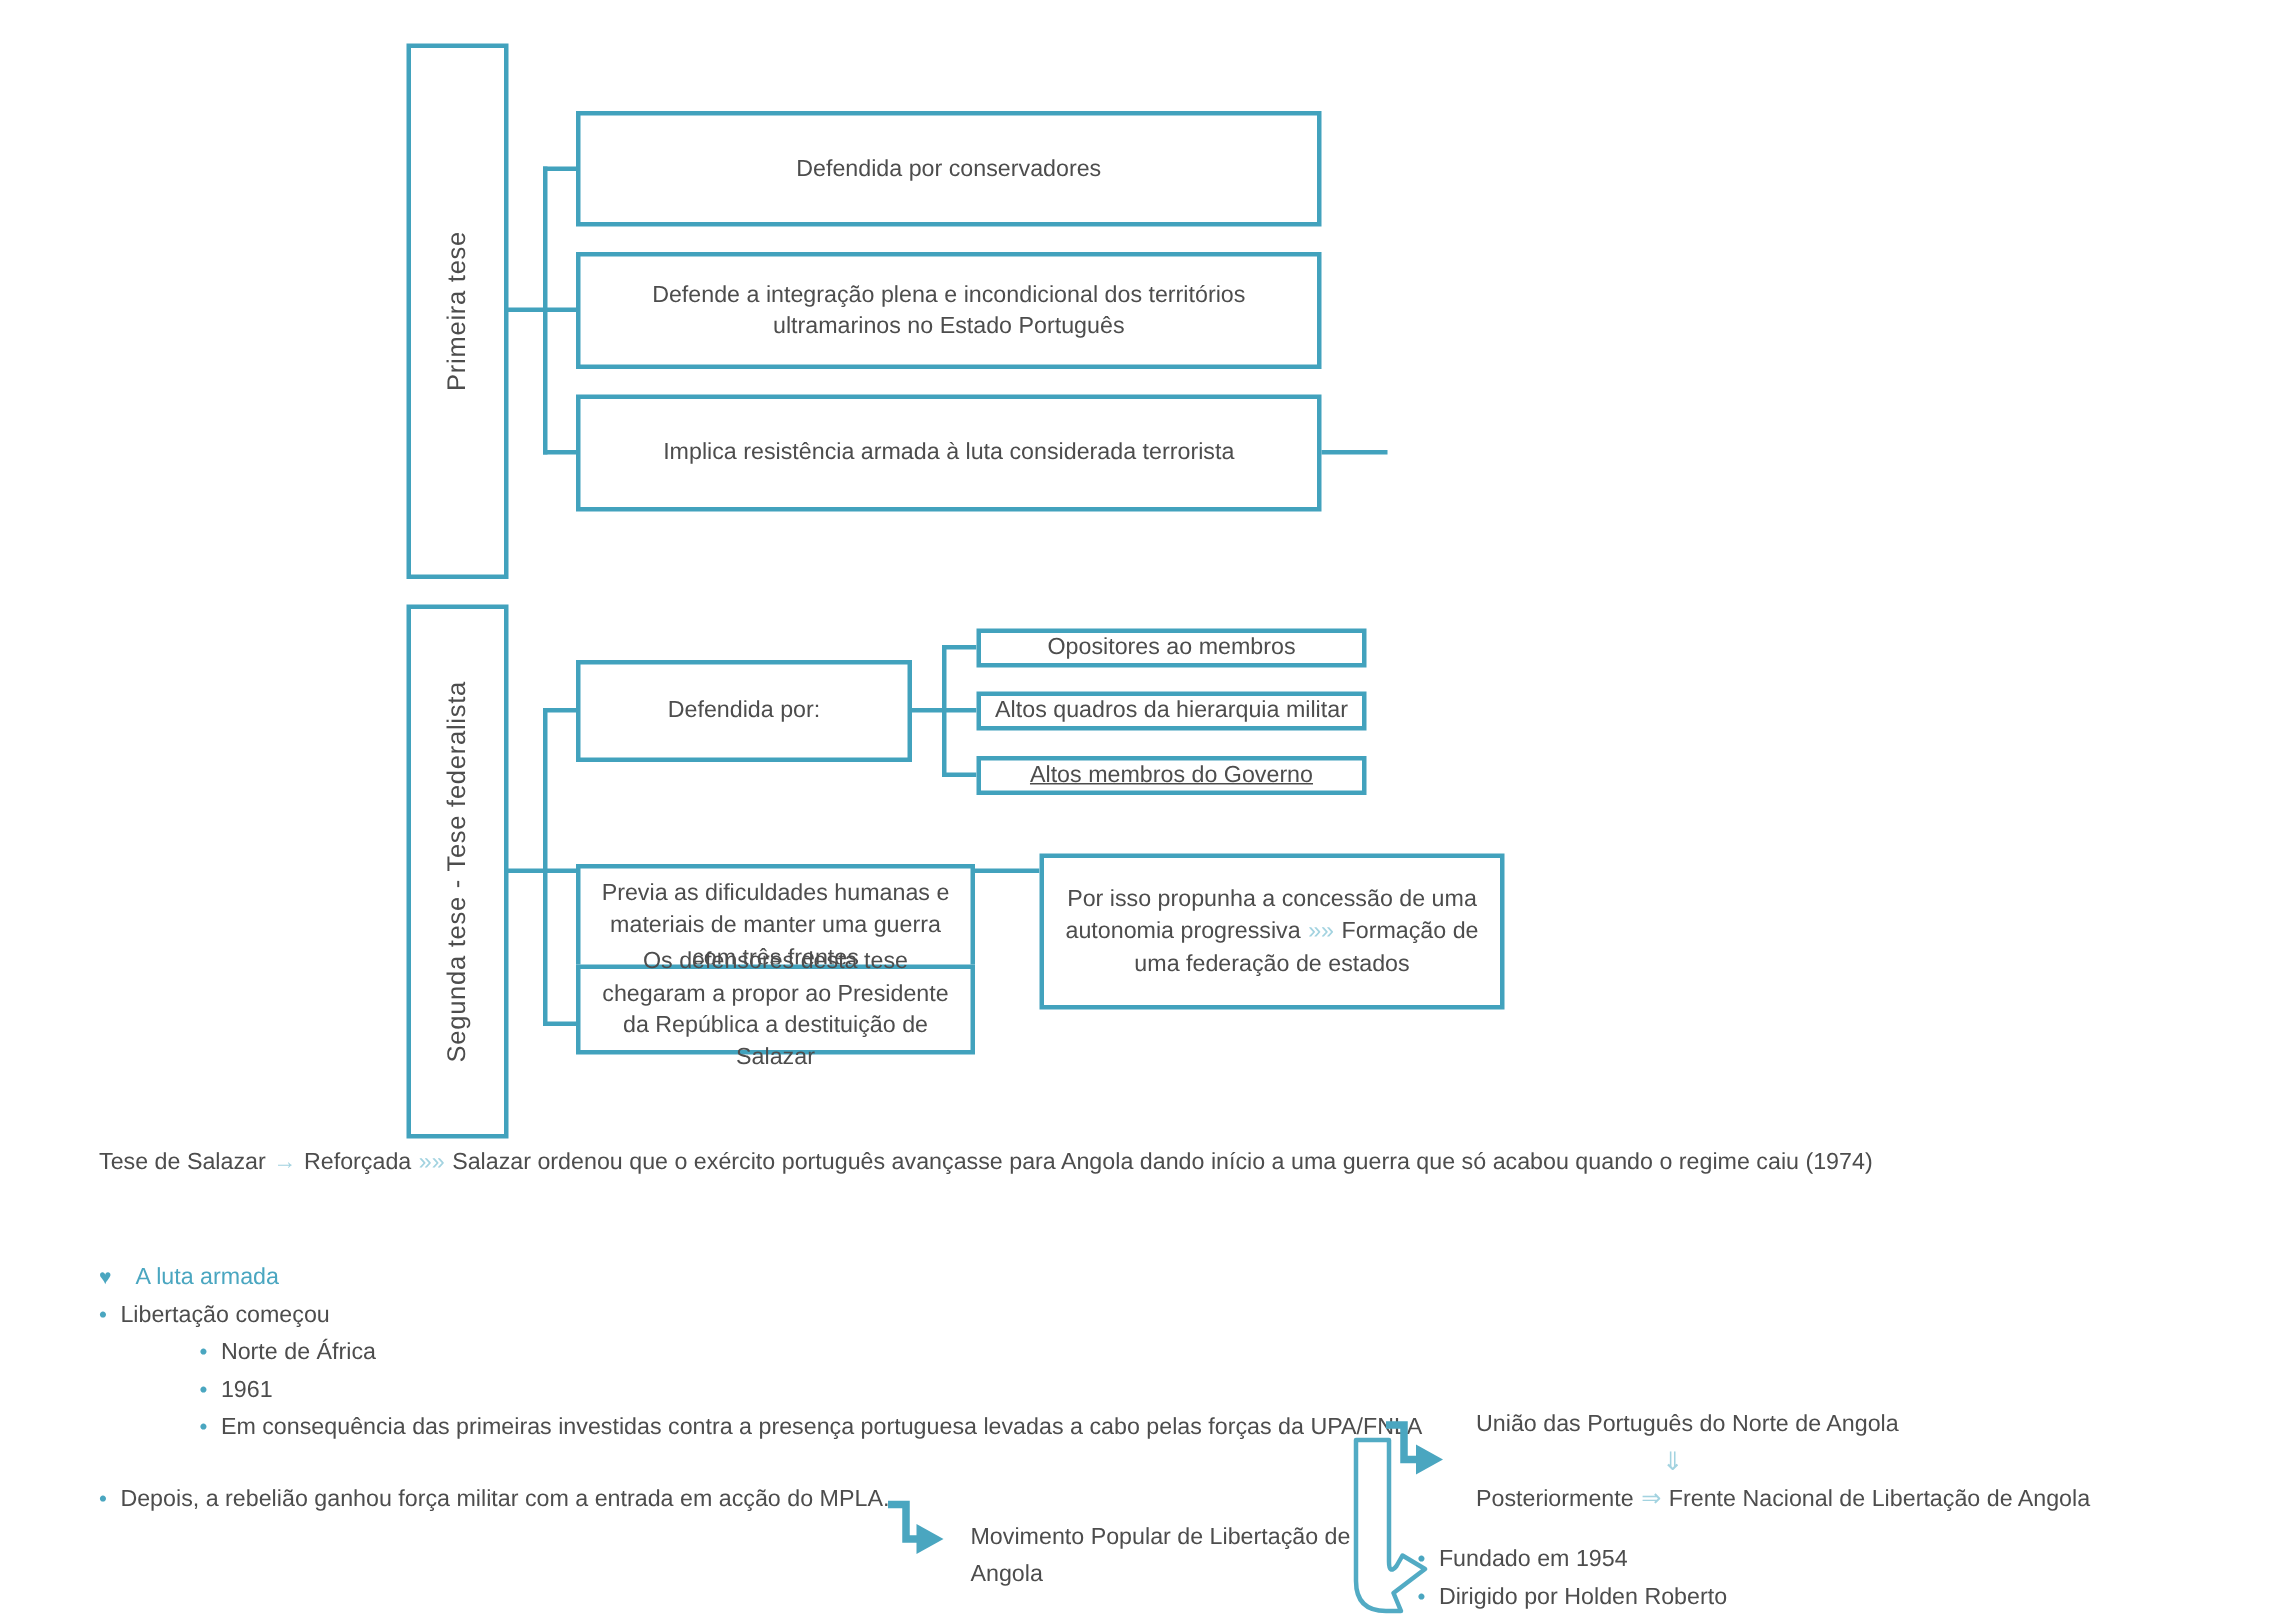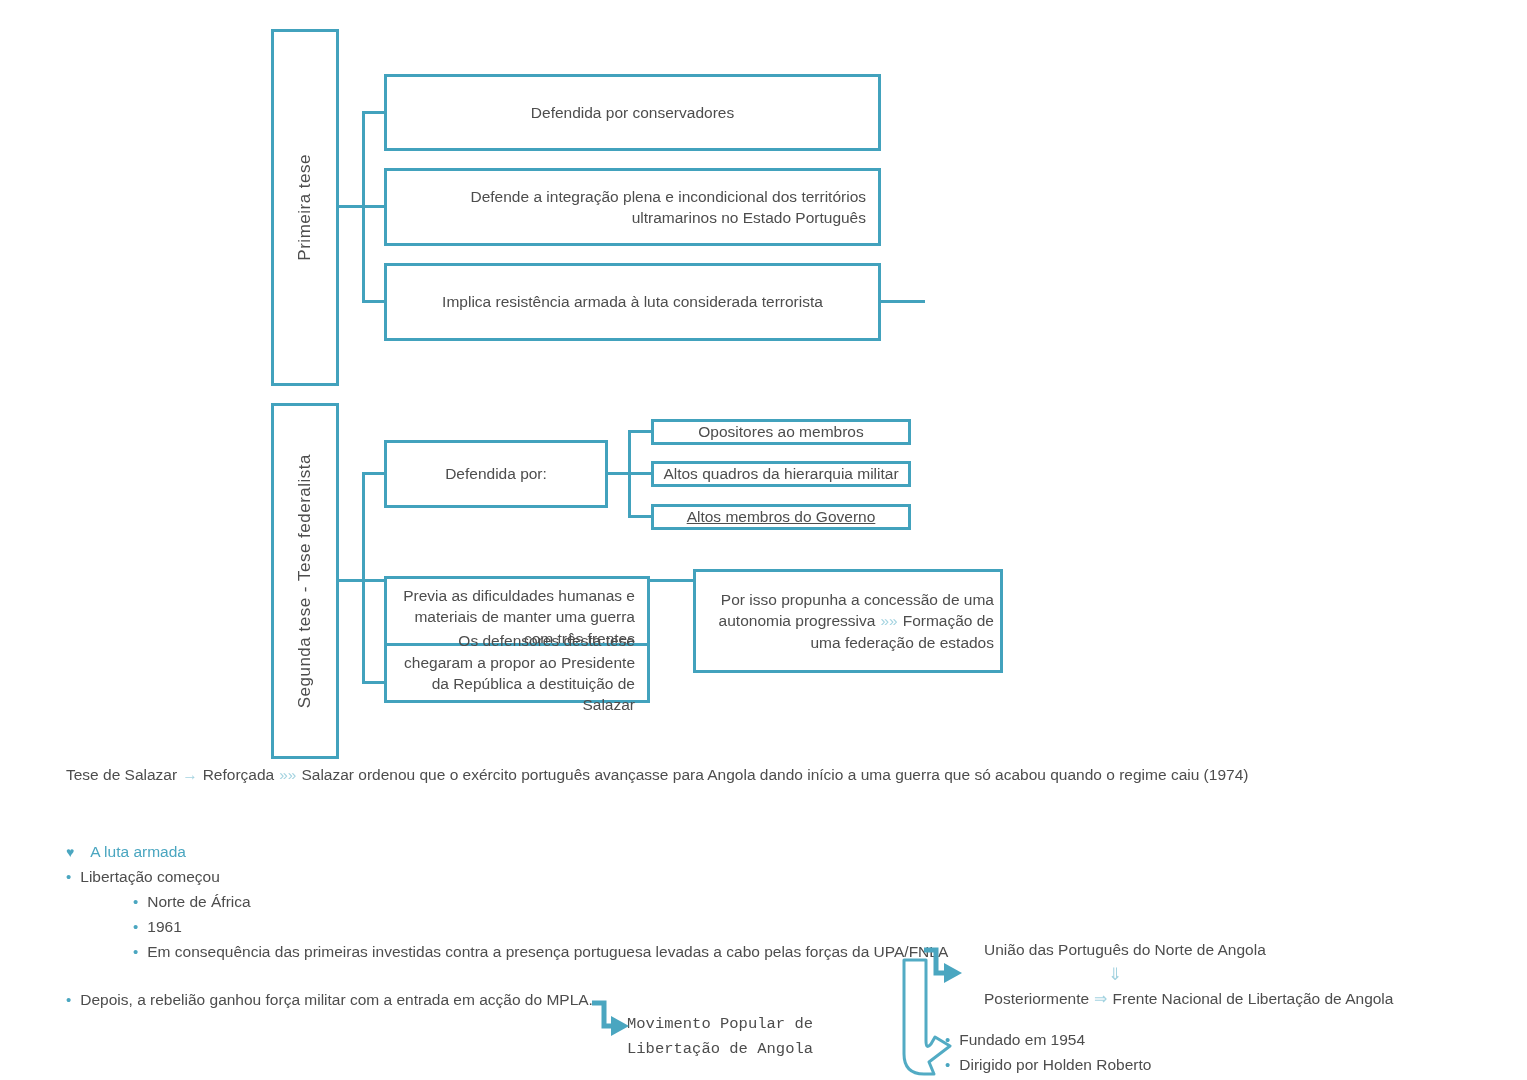--- a/index.html
+++ b/index.html
@@ -14,7 +14,7 @@
 
   .box{
     position:absolute;border:3px solid var(--teal);background:#fff;
-    display:flex;align-items:center;justify-content:center;text-align:right;
+    display:flex;align-items:center;justify-content:center;text-align:center;
     color:var(--ink);font-size:15.5px;line-height:1.38;padding:2px 12px;
   }
   .vbox{

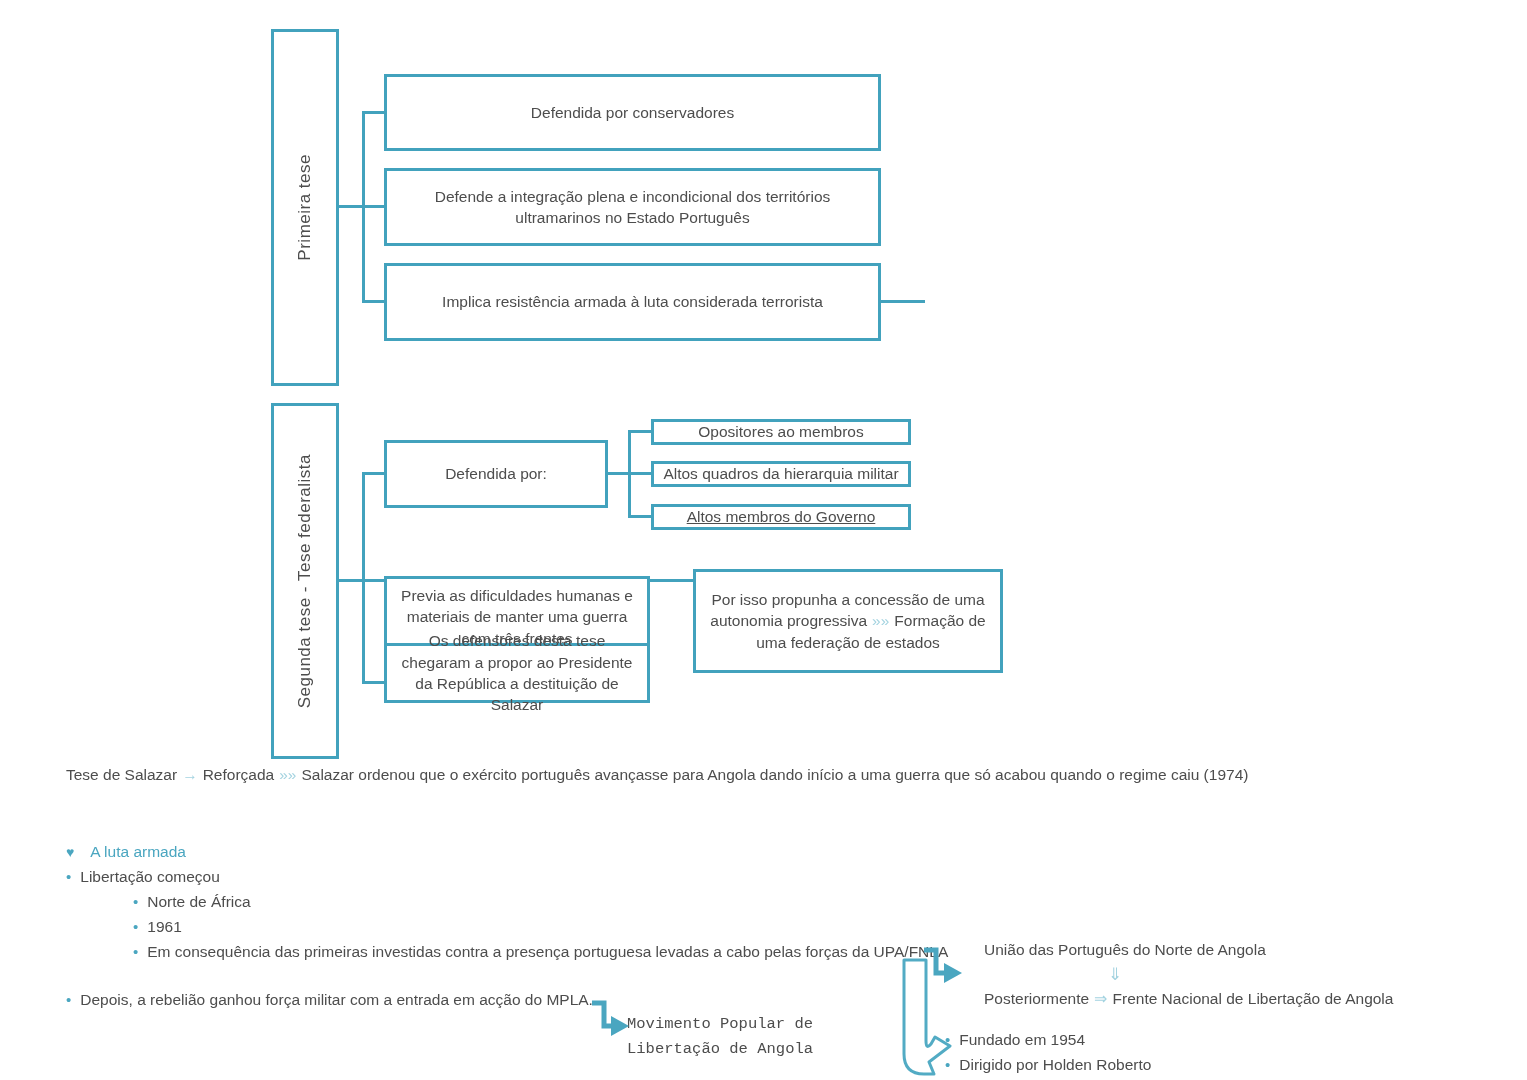--- a/index.html
+++ b/index.html
@@ -136,7 +136,7 @@
     <span>Depois, a rebelião ganhou força militar com a entrada em acção do MPLA.</span>
   </div>
 
-  <div class="wraptxt" style="left:627px;top:1012px;width:262px;font-family:Liberation Mono, monospace;">Movimento Popular de Libertação de Angola</div>
+  <div class="wraptxt" style="left:647px;top:1012px;width:262px;">Movimento Popular de Libertação de Angola</div>
 
   <div class="txt" style="left:984px;top:941px;">União das Português do Norte de Angola</div>
   <div class="txt lt" style="left:1108px;top:964px;font-size:17px;">⇓</div>

